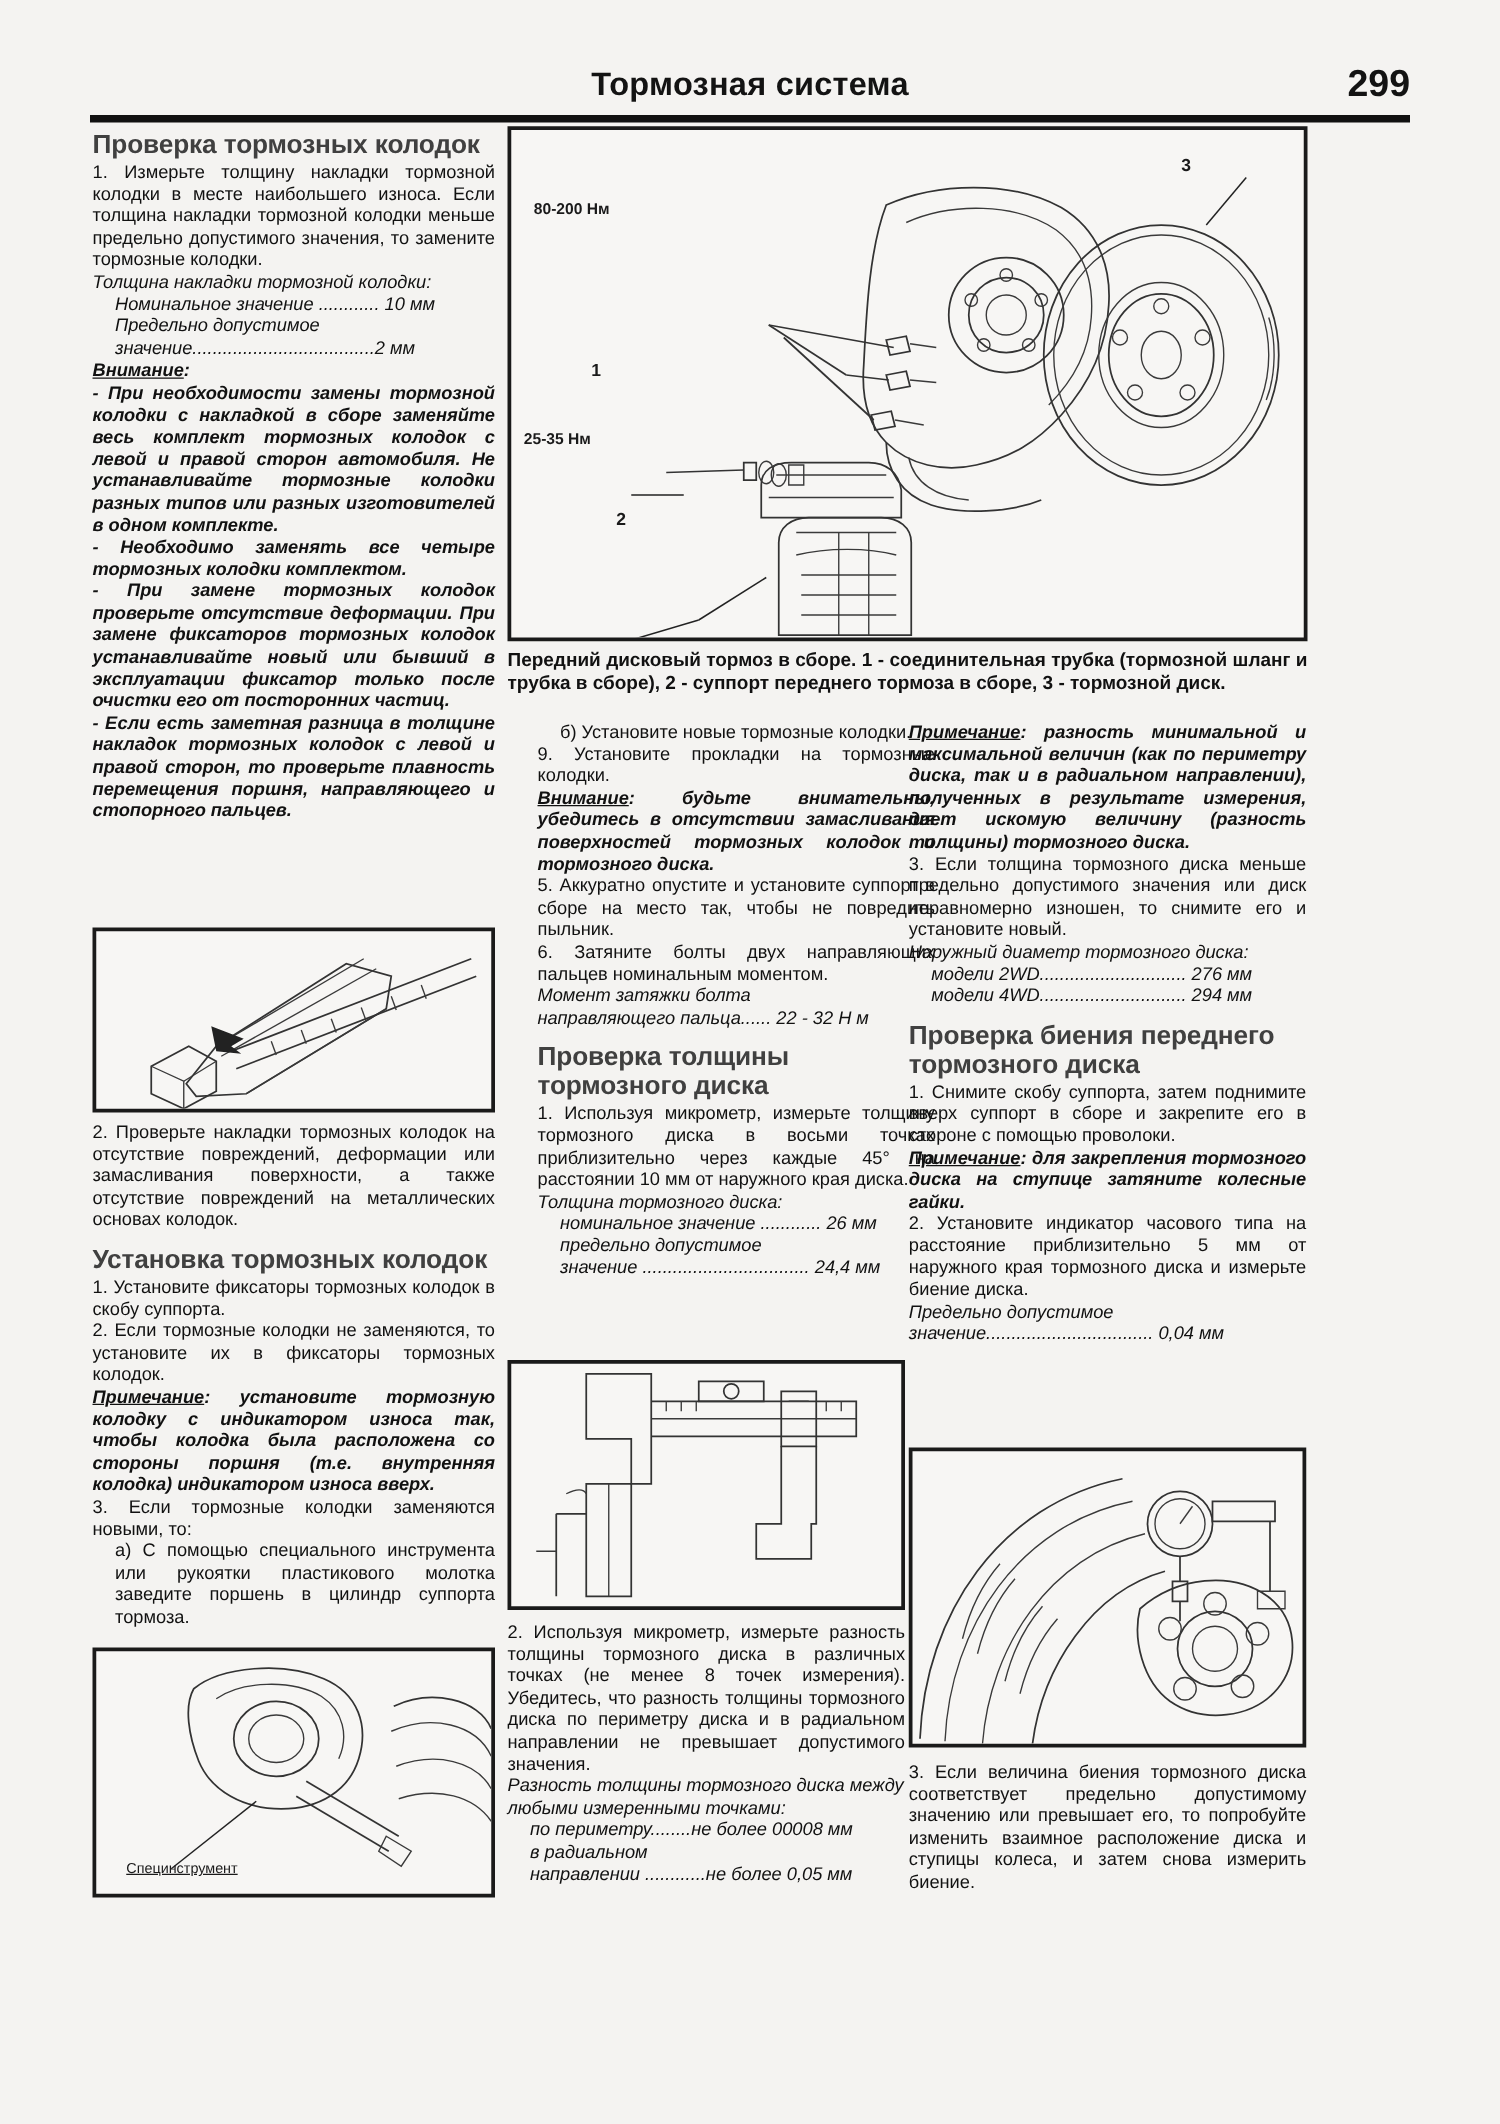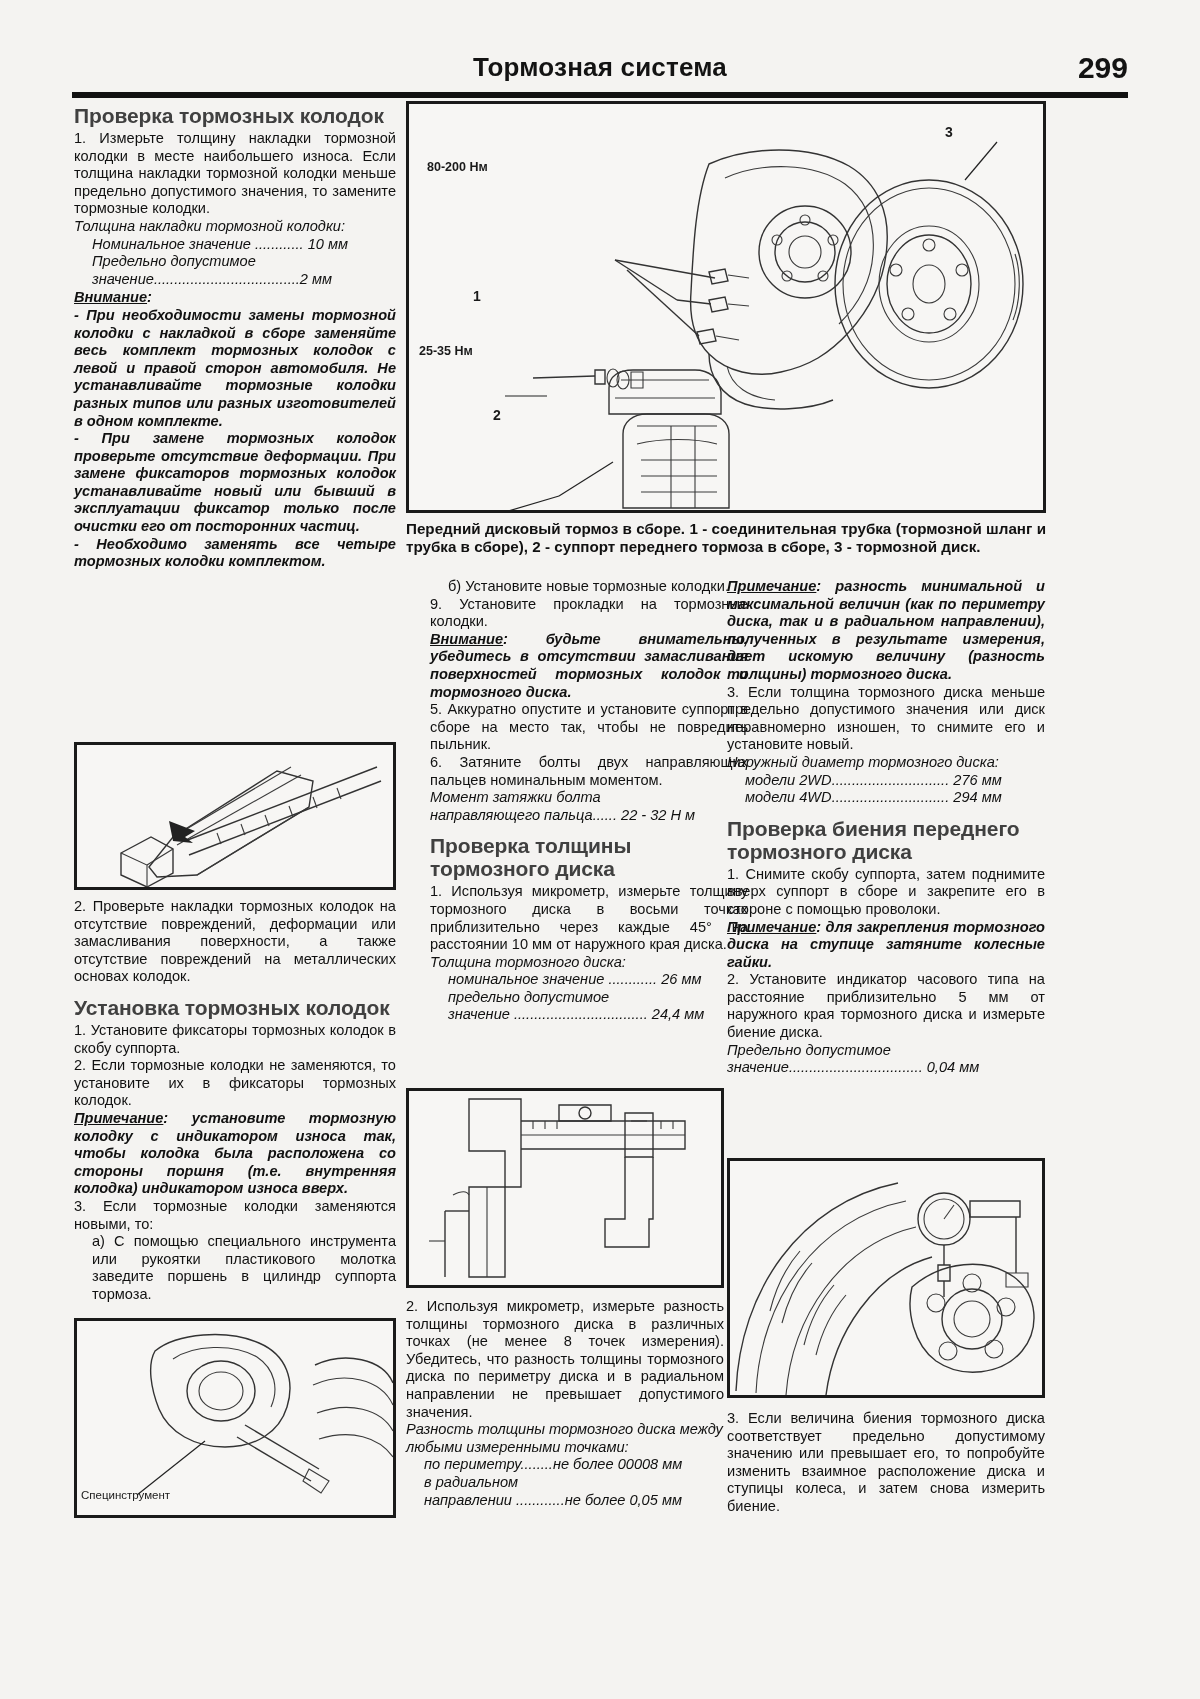--- a/index.html
+++ b/index.html
@@ -235,8 +235,8 @@
     </span>
     <p class="nj" style="margin-top:1px;"><span class="ital ul">Внимание</span><span class="ital">:</span></p>
     <p class="j ital">- При необходимости замены тормозной колодки с накладкой в сборе заменяйте весь комплект тормозных колодок с левой и правой сторон автомобиля. Не устанавливайте тормозные колодки разных типов или разных изготовителей в одном комплекте.</p>
+    <p class="j ital">- Необходимо заменять все четыре тормозных колодки комплектом.</p>
     <p class="j ital">- При замене тормозных колодок проверьте отсутствие деформации. При замене фиксаторов тормозных колодок устанавливайте новый или бывший в эксплуатации фиксатор только после очистки его от посторонних частиц.</p>
-    <p class="j ital">- Необходимо заменять все четыре тормозных колодки комплектом.</p>
   </div>
 
   <div class="figbox fig-pad">

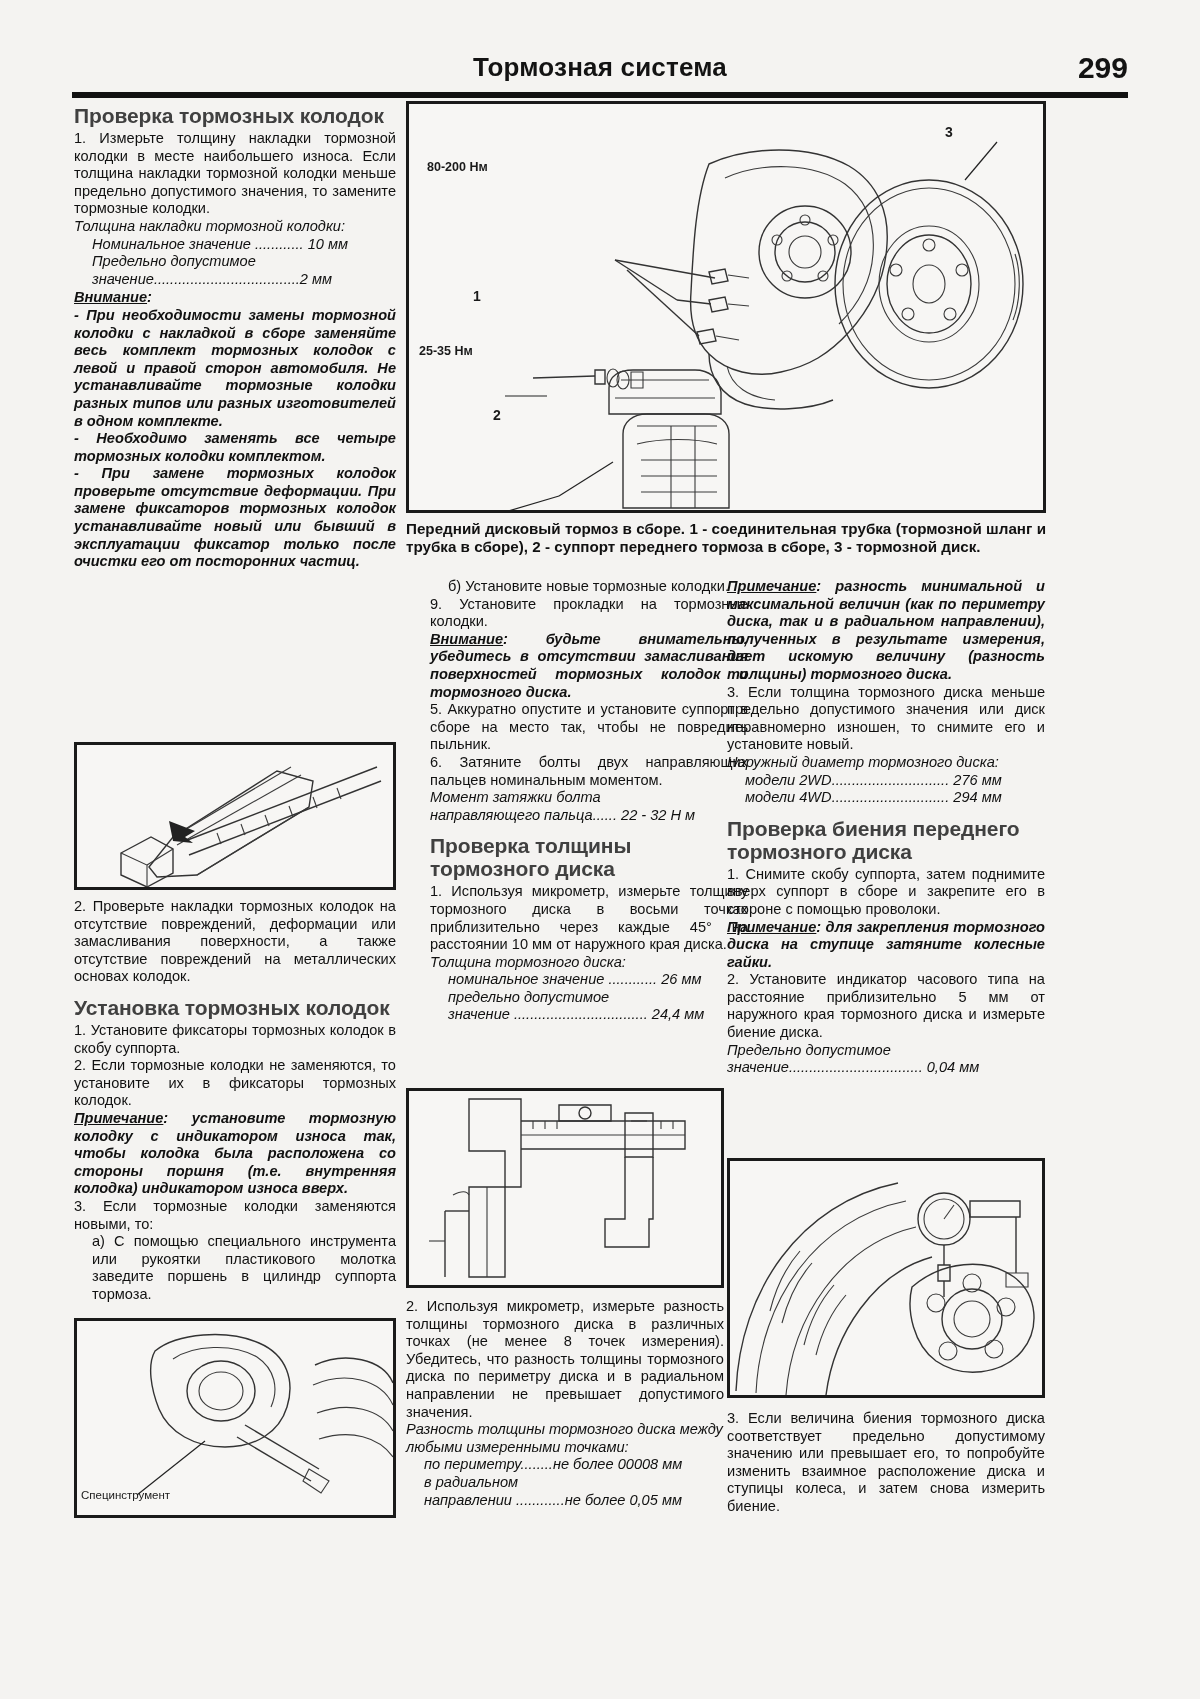--- a/index.html
+++ b/index.html
@@ -237,6 +237,7 @@
     <p class="j ital">- При необходимости замены тормозной колодки с накладкой в сборе заменяйте весь комплект тормозных колодок с левой и правой сторон автомобиля. Не устанавливайте тормозные колодки разных типов или разных изготовителей в одном комплекте.</p>
     <p class="j ital">- Необходимо заменять все четыре тормозных колодки комплектом.</p>
     <p class="j ital">- При замене тормозных колодок проверьте отсутствие деформации. При замене фиксаторов тормозных колодок устанавливайте новый или бывший в эксплуатации фиксатор только после очистки его от посторонних частиц.</p>
+    <p class="j ital">- Если есть заметная разница в толщине накладок тормозных колодок с левой и правой сторон, то проверьте плавность перемещения поршня, направляющего и стопорного пальцев.</p>
   </div>
 
   <div class="figbox fig-pad">

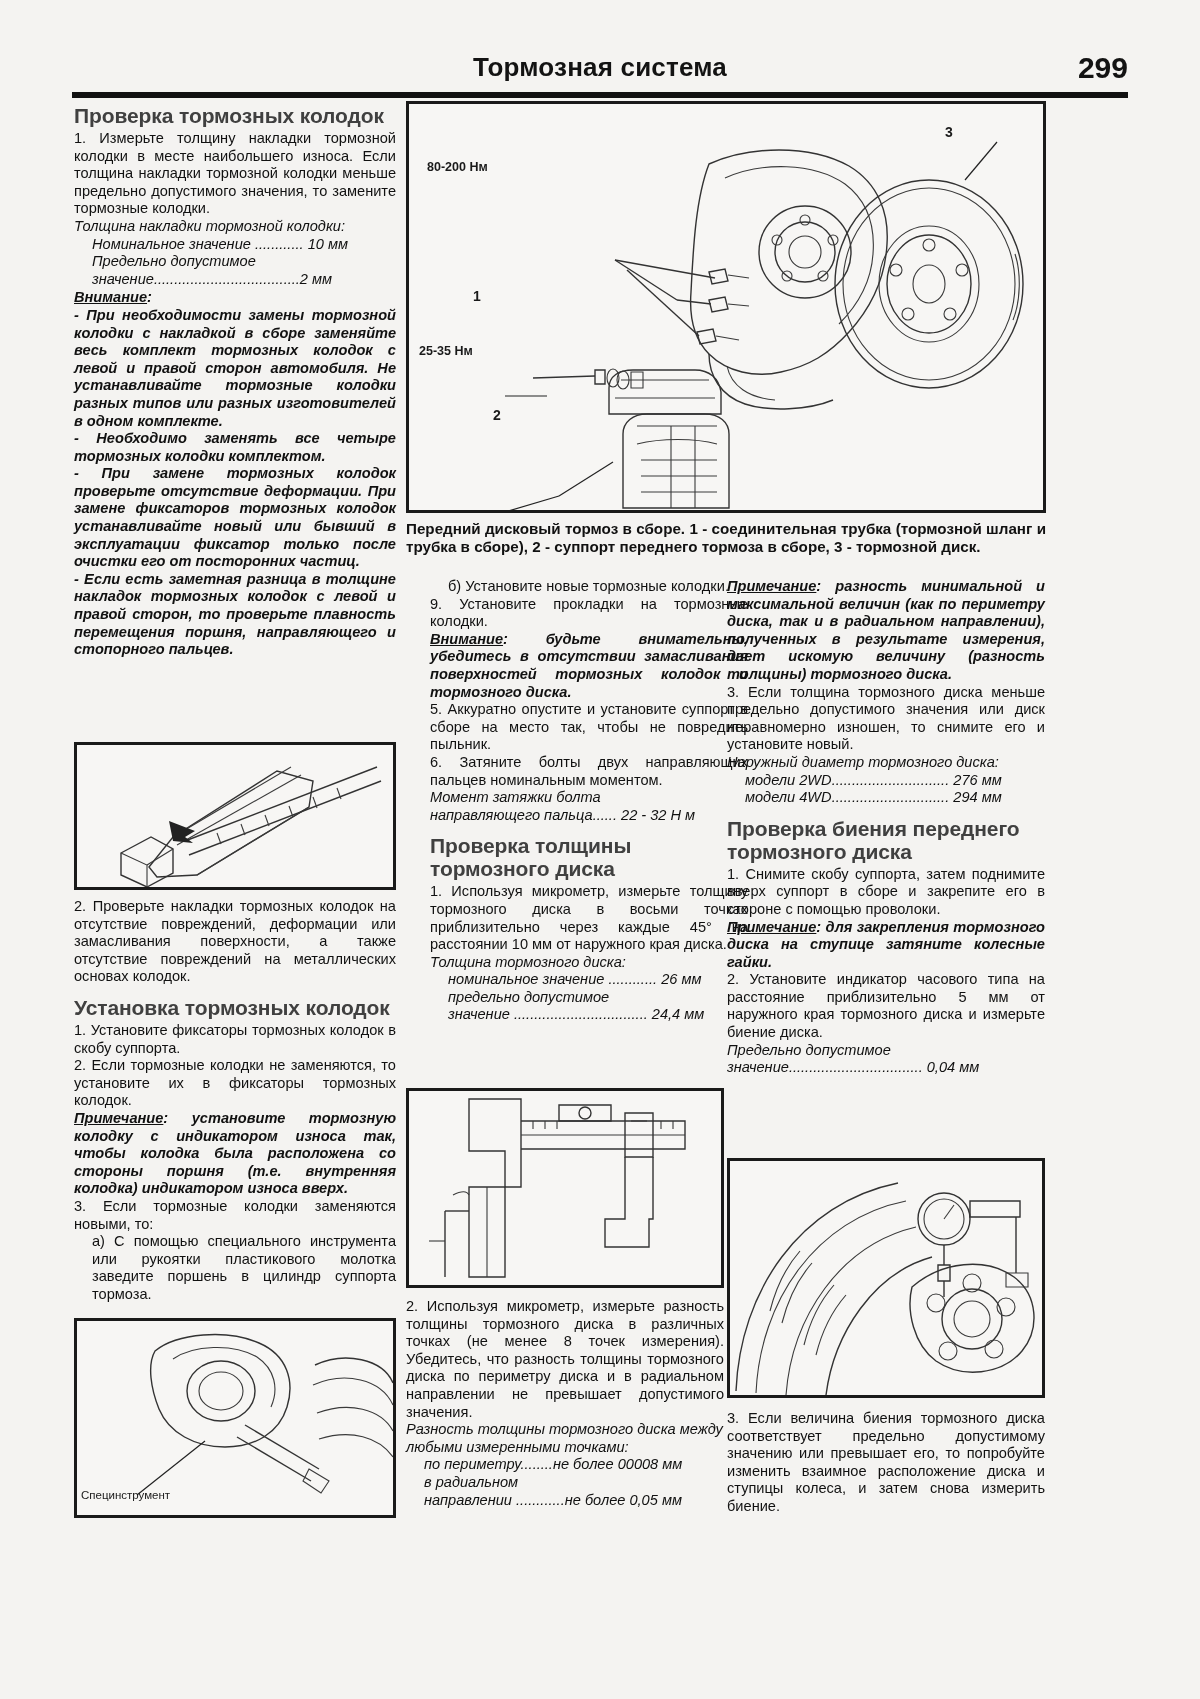--- a/index.html
+++ b/index.html
@@ -296,7 +296,7 @@
 
       <line class="lead" x1="60" y1="174" x2="128" y2="120"></line>
     </svg>
-    <div class="figlabel small" style="left:4px; top:168px;">Специнструмент</div>
+    <div class="figlabel small" style="left:24px; top:168px;text-decoration:underline;">Специнструмент</div>
   </div>
 
   <div class="col col-mid">

